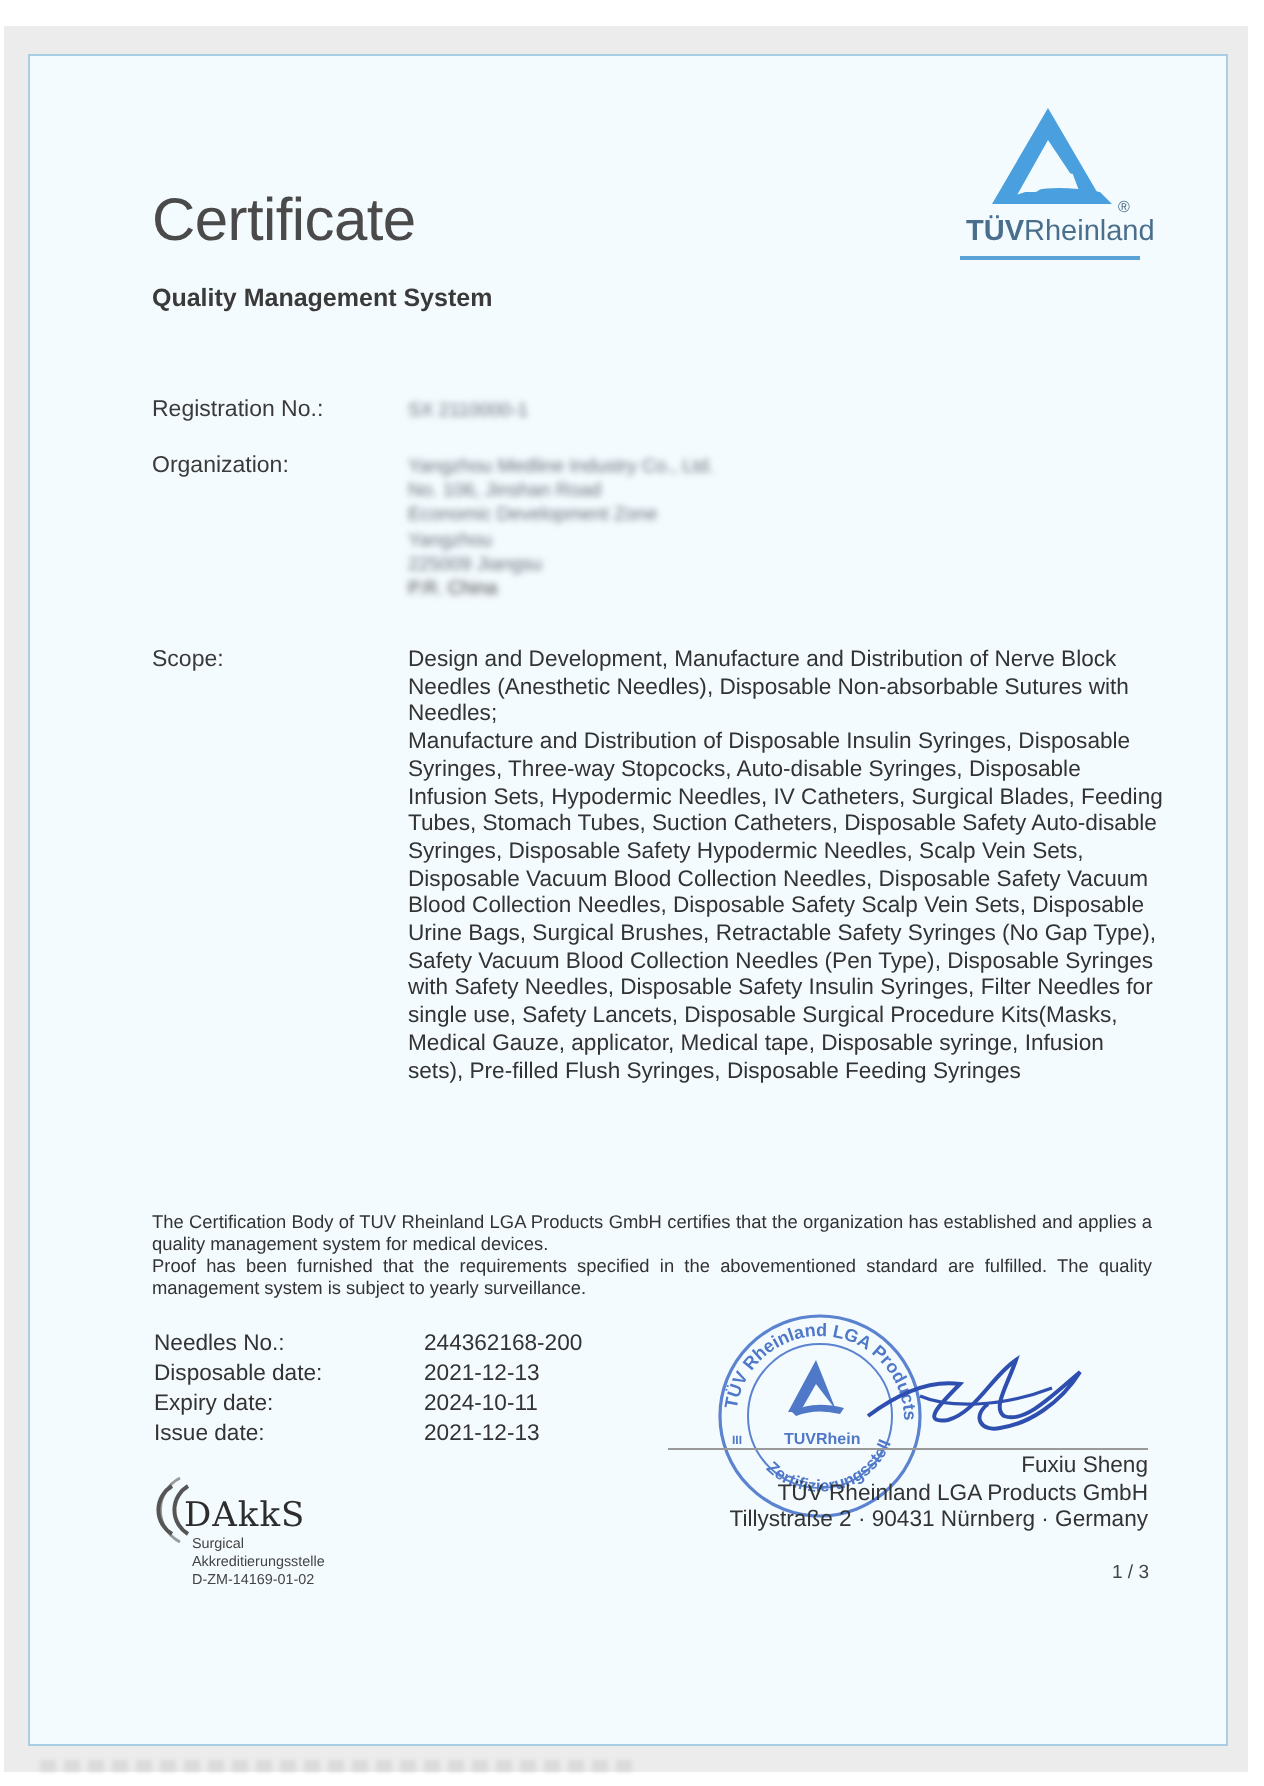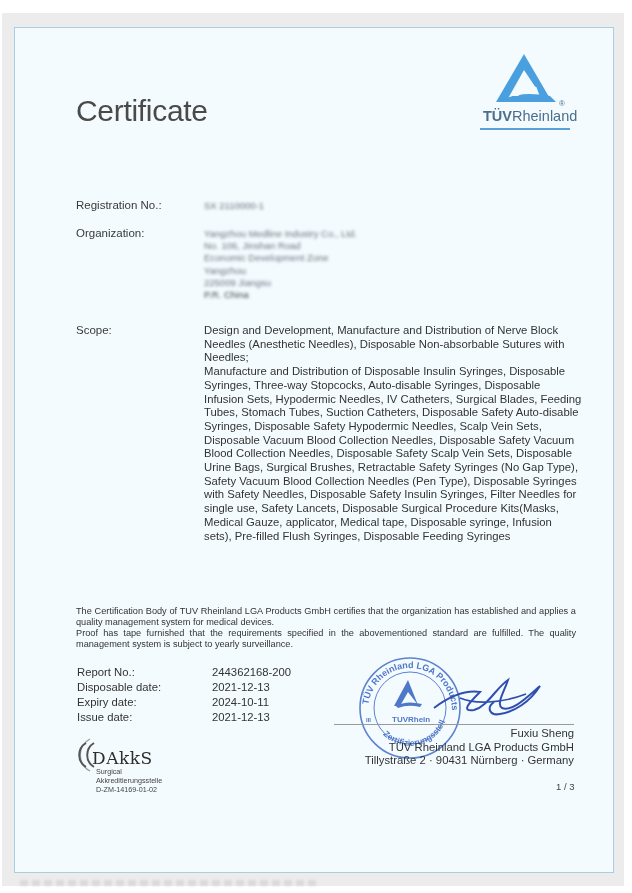--- a/index.html
+++ b/index.html
@@ -58,6 +58,7 @@
 
 <div class="abs cert-title">Certificate</div>
 <div class="abs qms">
+  <div>Quality Management System</div>
 </div>
 
 <svg class="abs logo" width="80" height="52" viewBox="0 0 80 52">

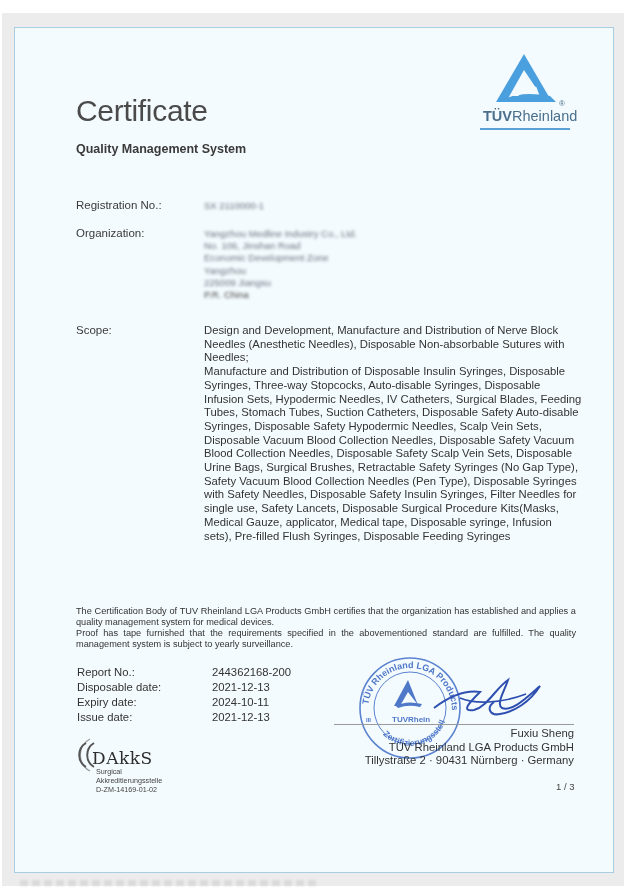--- a/index.html
+++ b/index.html
@@ -90,7 +90,7 @@
 
 <div class="abs statement">
   <div>The Certification Body of TUV Rheinland LGA Products GmbH certifies that the organization has established and applies a quality management system for medical devices.</div>
-  <div>Proof has tape furnished that the requirements specified in the abovementioned standard are fulfilled. The quality management system is subject to yearly surveillance.</div>
+  <div>Proof has been furnished that the requirements specified in the abovementioned standard are fulfilled. The quality management system is subject to yearly surveillance.</div>
 </div>
 
 <div class="abs rep-label" style="top:666px;">Report No.:</div>

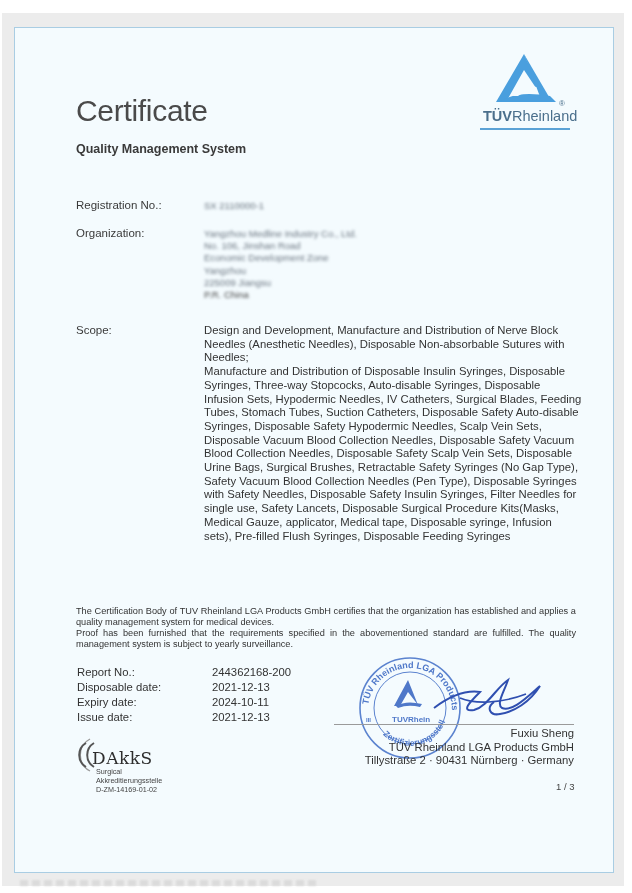--- a/index.html
+++ b/index.html
@@ -93,7 +93,7 @@
   <div>Proof has been furnished that the requirements specified in the abovementioned standard are fulfilled. The quality management system is subject to yearly surveillance.</div>
 </div>
 
-<div class="abs rep-label" style="top:666px;">Report No.:</div>
+<div class="abs rep-label" style="top:666px;">Needles No.:</div>
 <div class="abs rep-val" style="top:666px;">244362168-200</div>
 <div class="abs rep-label" style="top:681px;">Disposable date:</div>
 <div class="abs rep-val" style="top:681px;">2021-12-13</div>

